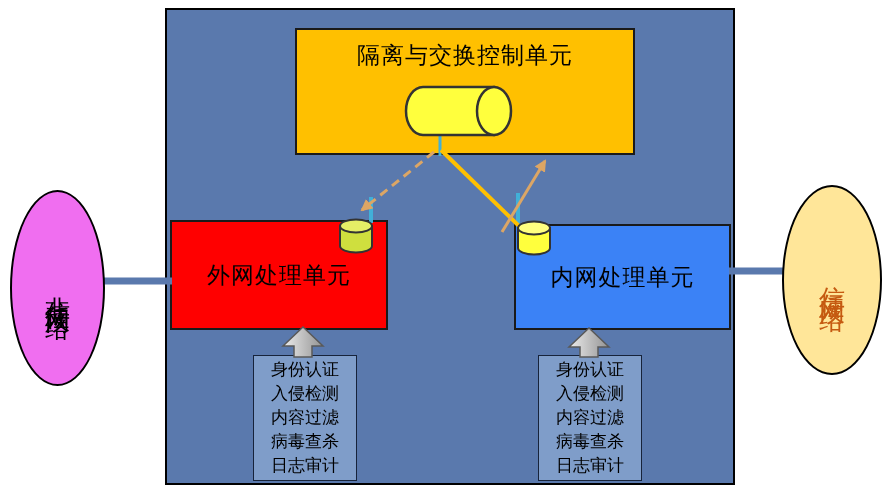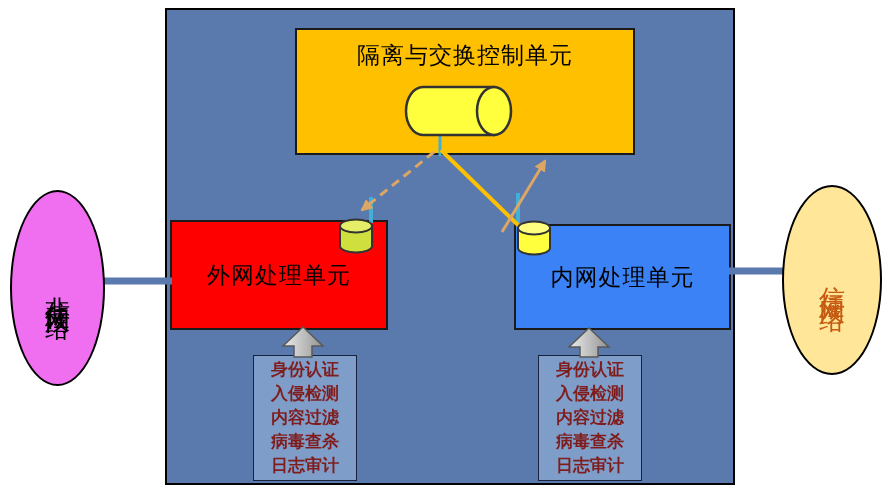--- a/index.html
+++ b/index.html
@@ -27,7 +27,7 @@
   .internal-box{left:514px;top:224px;width:217px;height:106px;background:#3b82f6;}
   .func-box{
     width:104px;height:126px;background:#7f9dc9;border:1px solid #17233a;
-    text-align:center;font-size:17px;line-height:24px;color:#7f1d1d;padding-top:2px;font-weight:bold;
+    text-align:center;font-size:17px;line-height:24px;color:#000000;padding-top:2px;
   }
   .func-left{left:253px;top:355px;}
   .func-right{left:538px;top:355px;}

